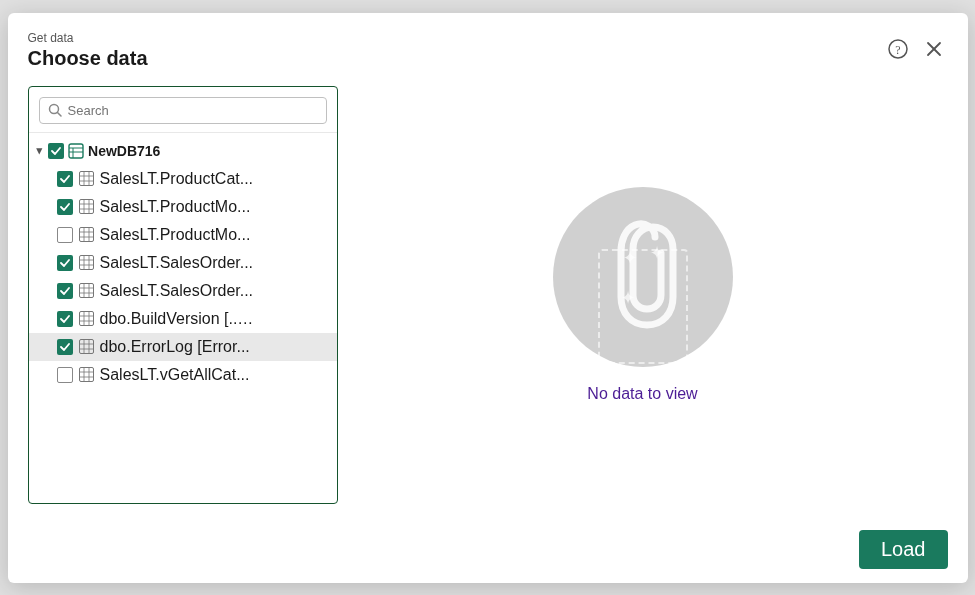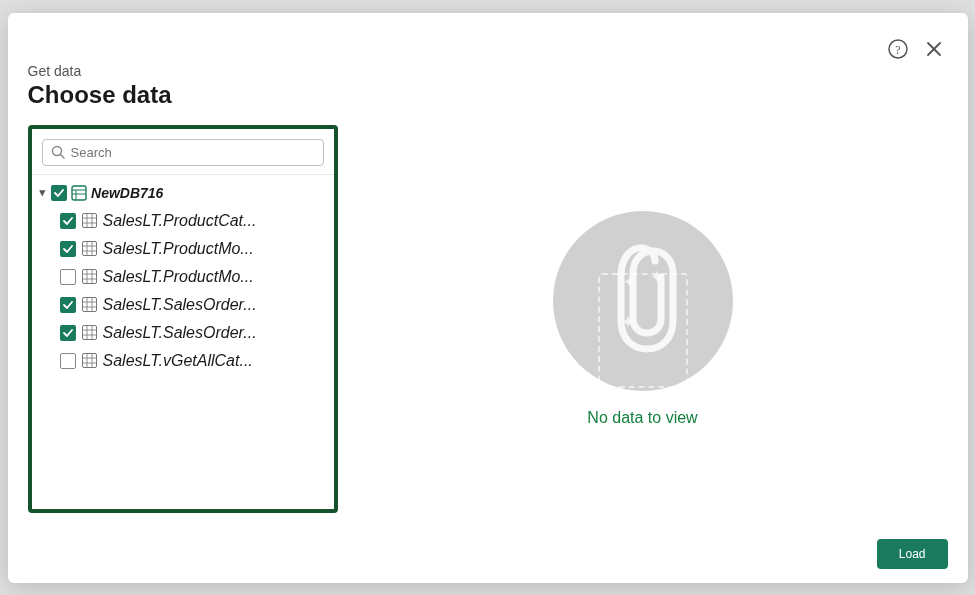--- a/index.html
+++ b/index.html
@@ -32,10 +32,9 @@
     }
     .dialog-header-left {}
     .dialog-subtitle {
-      font-size: 14px;
+      font-size: 12px;
       color: #555;
       margin-bottom: 2px;
-      margin-top: 32px;
     }
     .dialog-title {
       font-size: 24px;

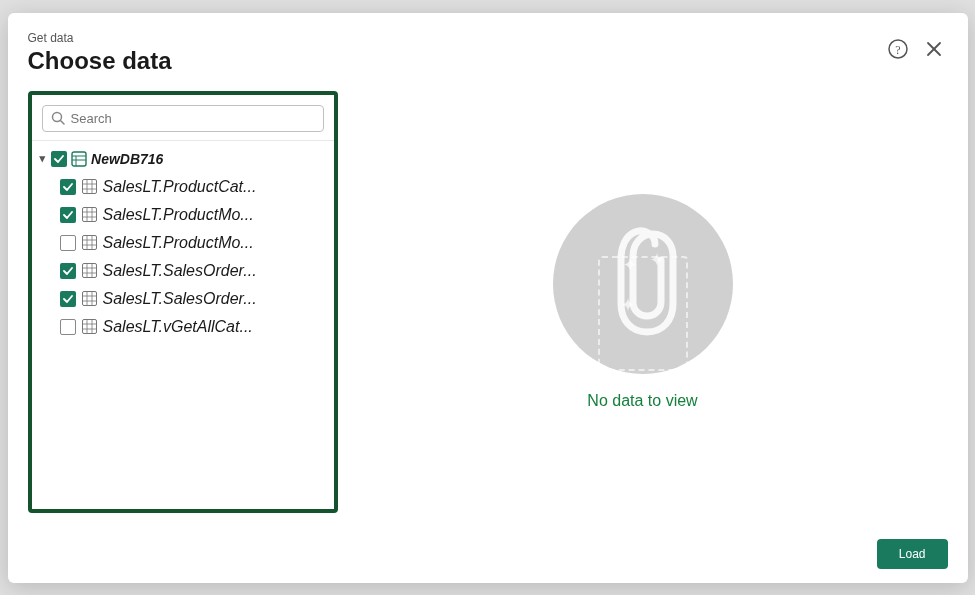--- a/index.html
+++ b/index.html
@@ -37,7 +37,7 @@
       margin-bottom: 2px;
     }
     .dialog-title {
-      font-size: 24px;
+      font-size: 20px;
       font-weight: 600;
       color: #1a1a1a;
     }

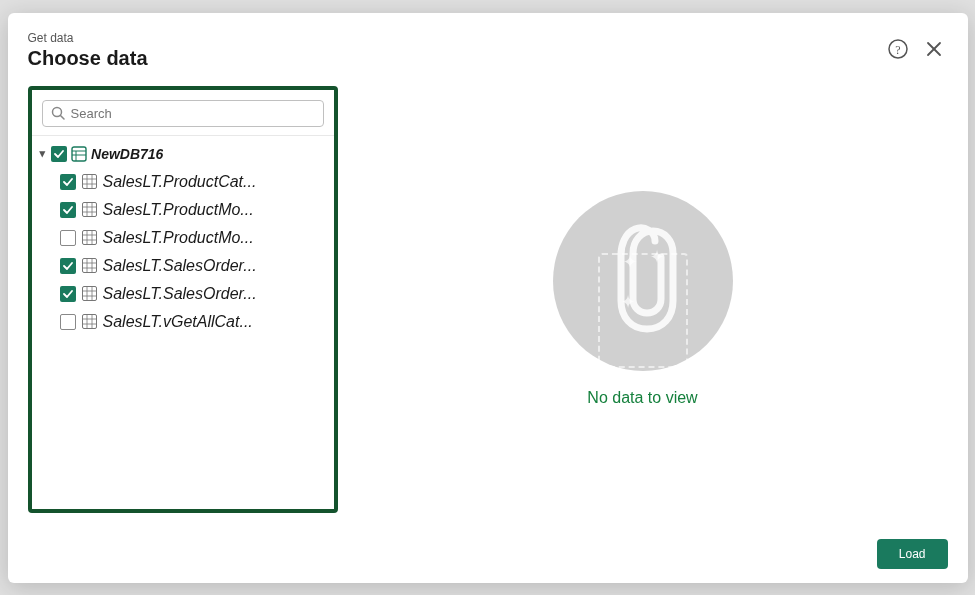--- a/index.html
+++ b/index.html
@@ -70,7 +70,7 @@
     .left-panel {
       width: 310px;
       min-width: 310px;
-      border: 4px solid #14532d;
+      border: 1px solid #14532d;
       border-radius: 4px;
       display: flex;
       flex-direction: column;

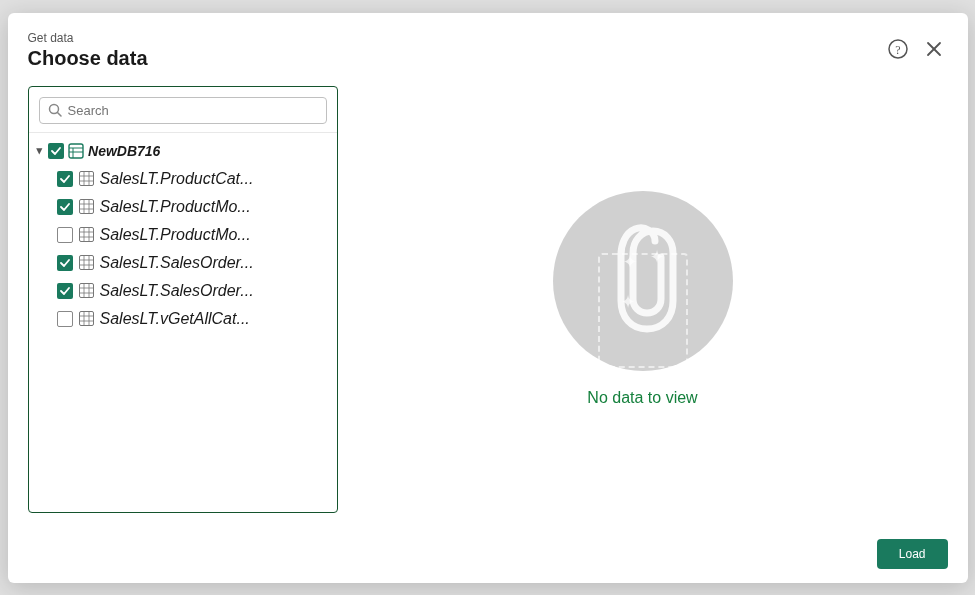--- a/index.html
+++ b/index.html
@@ -167,7 +167,6 @@
       overflow: hidden;
       text-overflow: ellipsis;
       white-space: nowrap;
-      font-style: italic;
     }
     .right-panel {
       flex: 1;

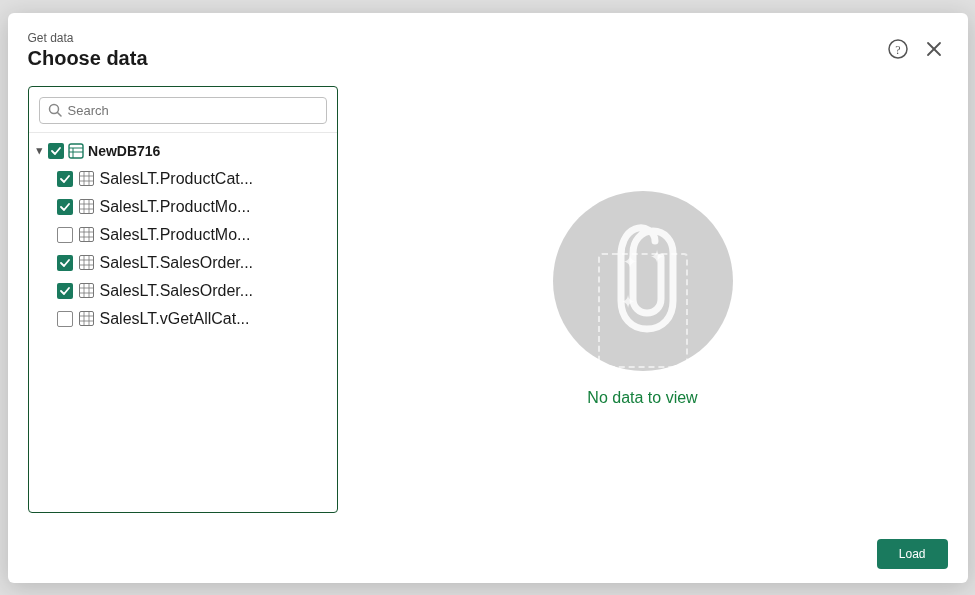--- a/index.html
+++ b/index.html
@@ -363,6 +363,21 @@
               <span class="item-label">SalesLT.SalesOrder...</span>
             </div>
             <div class="tree-item">
+        <div class="cb-green">
+          <svg width="10" height="8" viewBox="0 0 10 8" fill="none">
+                  <polyline points="1,4 4,7 9,1" stroke="white" stroke-width="1.8" stroke-linecap="round" stroke-linejoin="round"></polyline>
+                </svg>
+        </div>
+              <svg class="grid-icon" width="15" height="15" viewBox="0 0 15 15" fill="none">
+      <rect x="0.5" y="0.5" width="14" height="14" rx="1.5" stroke="#777" stroke-width="1"></rect>
+      <line x1="5" y1="0.5" x2="5" y2="14.5" stroke="#777" stroke-width="0.8"></line>
+      <line x1="10" y1="0.5" x2="10" y2="14.5" stroke="#777" stroke-width="0.8"></line>
+      <line x1="0.5" y1="5" x2="14.5" y2="5" stroke="#777" stroke-width="0.8"></line>
+      <line x1="0.5" y1="10" x2="14.5" y2="10" stroke="#777" stroke-width="0.8"></line>
+    </svg>
+              <span class="item-label">dbo.BuildVersion [..…</span>
+            </div>
+            <div class="tree-item">
               <div class="cb-empty"></div>
               <svg class="grid-icon" width="15" height="15" viewBox="0 0 15 15" fill="none">
       <rect x="0.5" y="0.5" width="14" height="14" rx="1.5" stroke="#777" stroke-width="1"></rect>

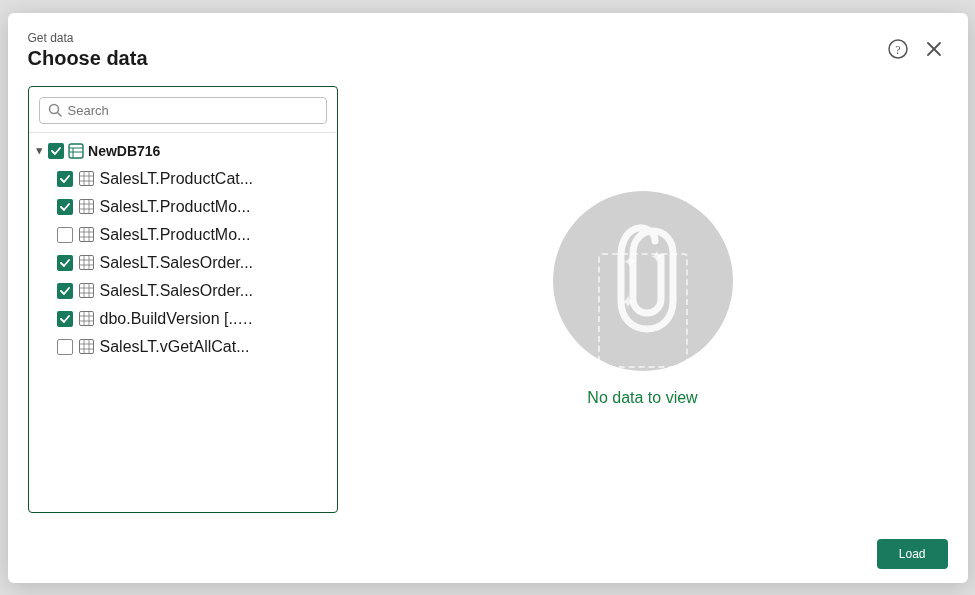--- a/index.html
+++ b/index.html
@@ -377,6 +377,21 @@
     </svg>
               <span class="item-label">dbo.BuildVersion [..…</span>
             </div>
+            <div class="tree-item selected">
+        <div class="cb-green">
+          <svg width="10" height="8" viewBox="0 0 10 8" fill="none">
+                  <polyline points="1,4 4,7 9,1" stroke="white" stroke-width="1.8" stroke-linecap="round" stroke-linejoin="round"></polyline>
+                </svg>
+        </div>
+              <svg class="grid-icon" width="15" height="15" viewBox="0 0 15 15" fill="none">
+      <rect x="0.5" y="0.5" width="14" height="14" rx="1.5" stroke="#777" stroke-width="1"></rect>
+      <line x1="5" y1="0.5" x2="5" y2="14.5" stroke="#777" stroke-width="0.8"></line>
+      <line x1="10" y1="0.5" x2="10" y2="14.5" stroke="#777" stroke-width="0.8"></line>
+      <line x1="0.5" y1="5" x2="14.5" y2="5" stroke="#777" stroke-width="0.8"></line>
+      <line x1="0.5" y1="10" x2="14.5" y2="10" stroke="#777" stroke-width="0.8"></line>
+    </svg>
+              <span class="item-label">dbo.ErrorLog [Error...</span>
+            </div>
             <div class="tree-item">
               <div class="cb-empty"></div>
               <svg class="grid-icon" width="15" height="15" viewBox="0 0 15 15" fill="none">

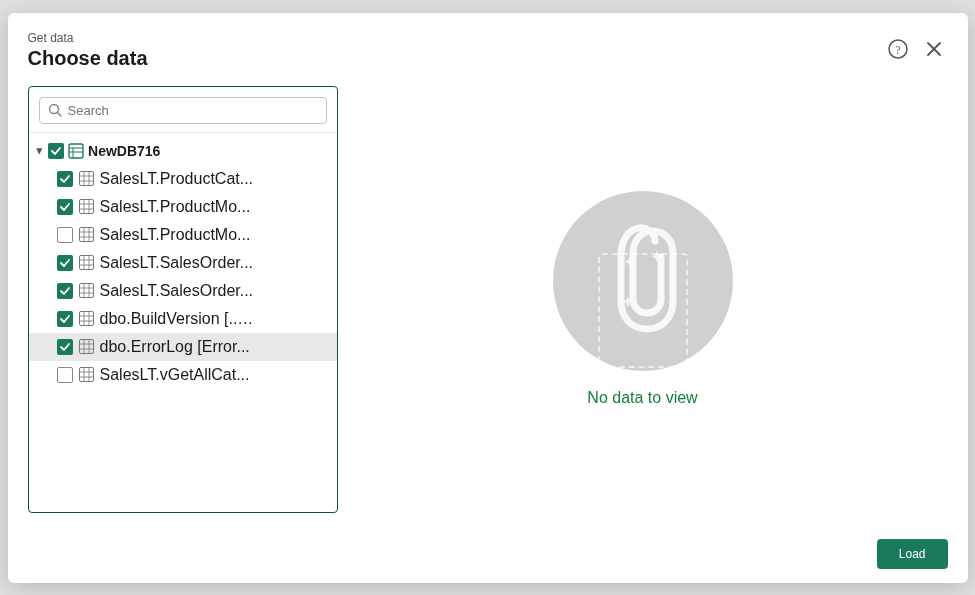--- a/index.html
+++ b/index.html
@@ -189,7 +189,7 @@
     .no-data-label {
       font-size: 16px;
       font-weight: 500;
-      color: #15803d;
+      color: #4c1d95;
     }
     .dialog-footer {
       padding: 10px 20px 14px 20px;

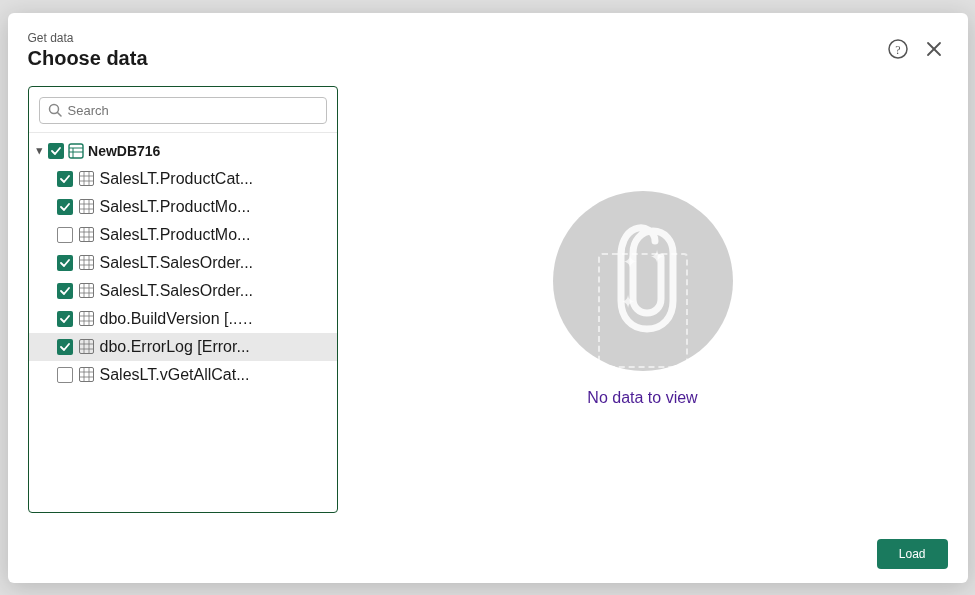--- a/index.html
+++ b/index.html
@@ -202,7 +202,7 @@
       border: none;
       border-radius: 4px;
       padding: 8px 22px;
-      font-size: 12px;
+      font-size: 20px;
       font-weight: 500;
       cursor: pointer;
     }

